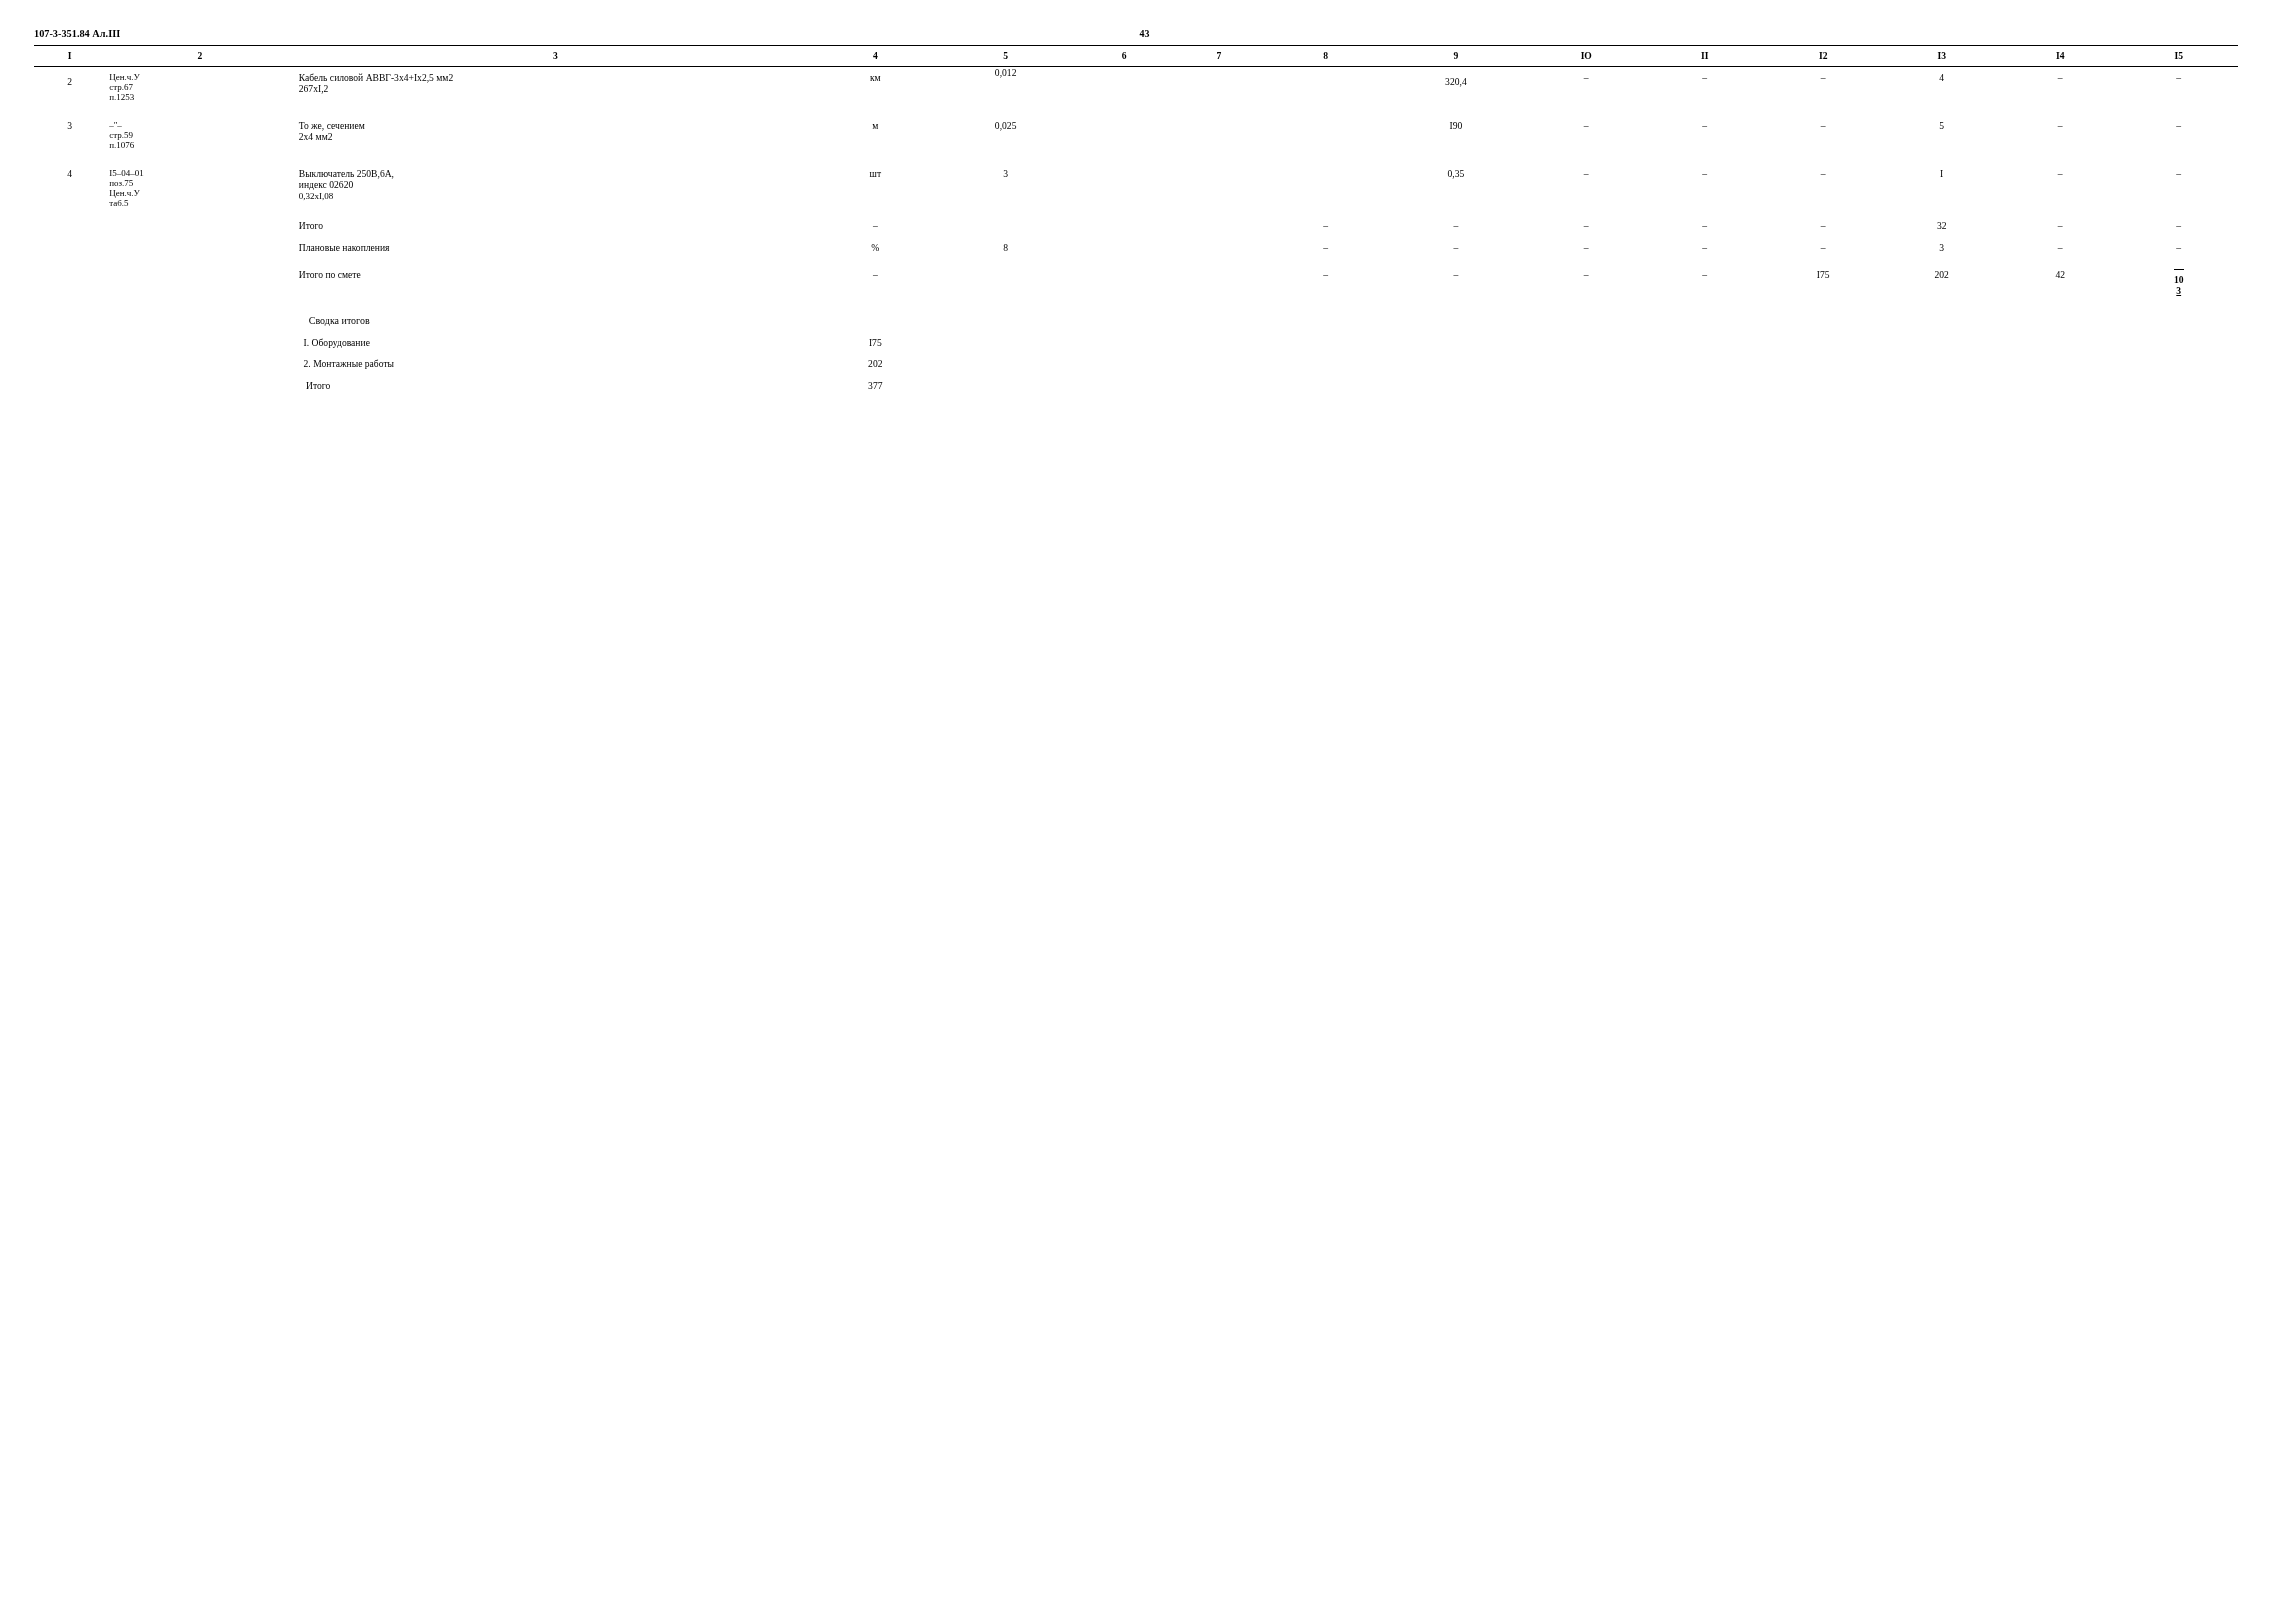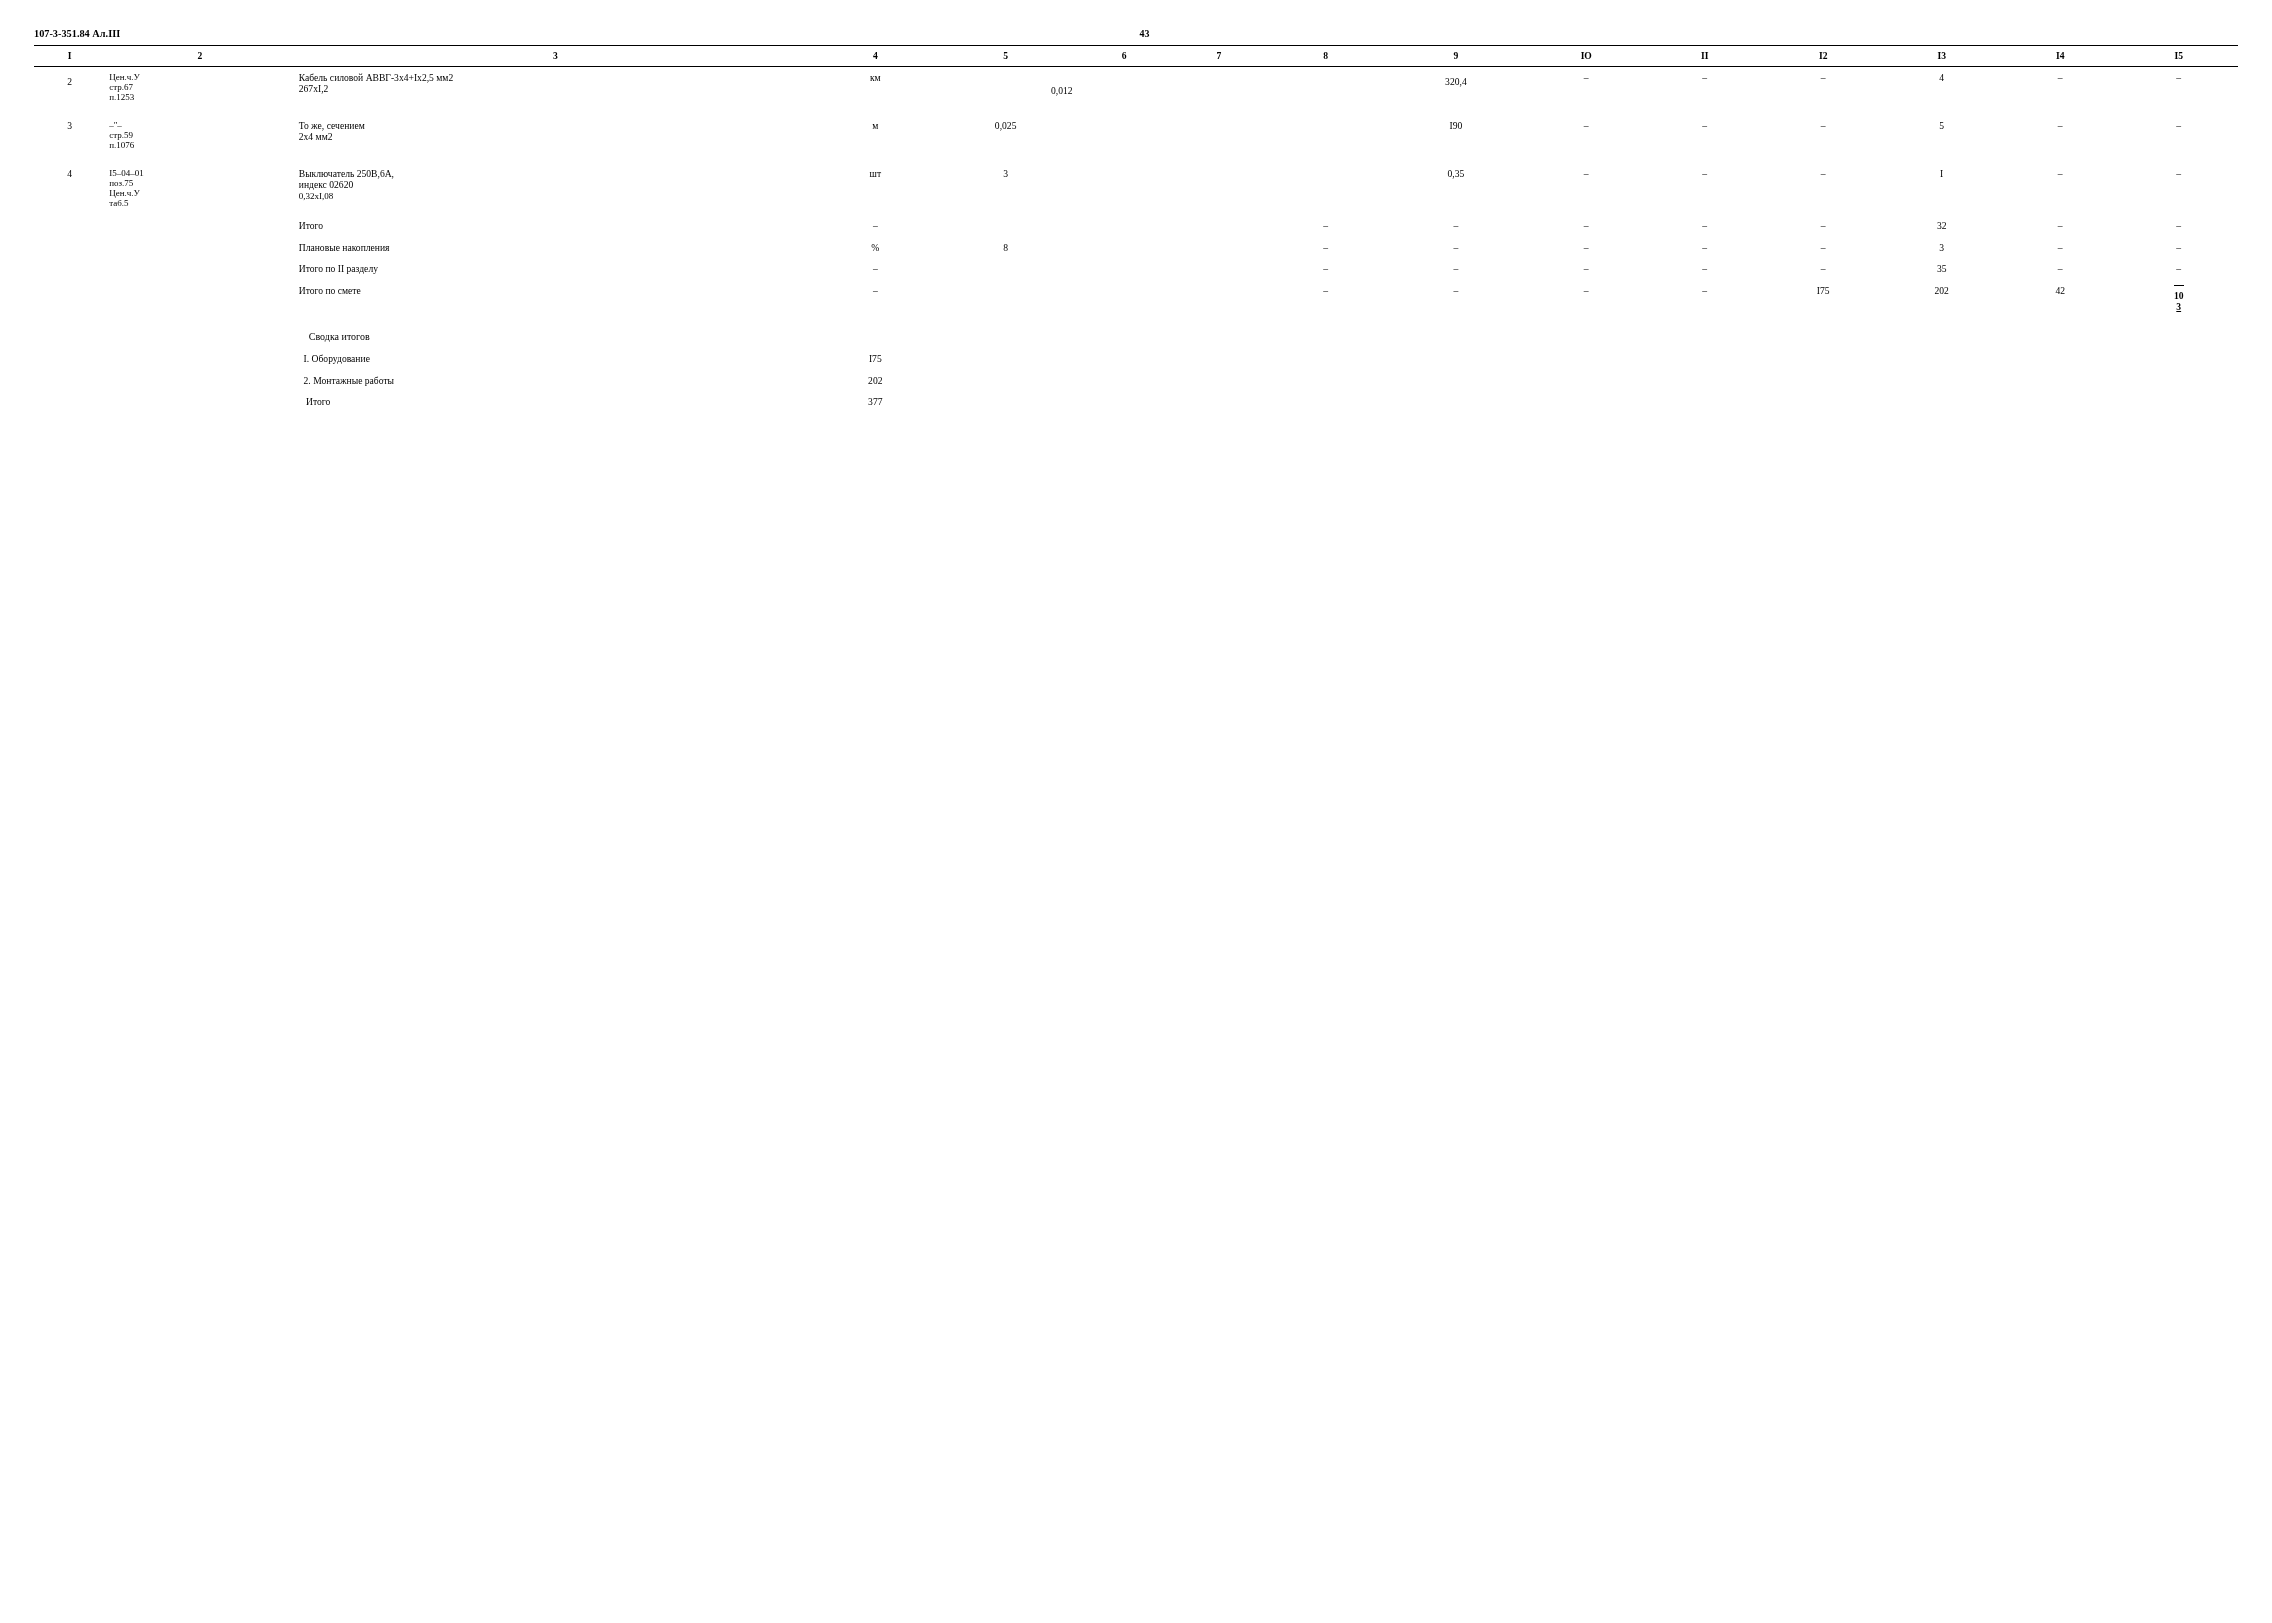--- a/index.html
+++ b/index.html
@@ -107,7 +107,7 @@
         267хI,2
       </td>
       <td class="col-4" style="padding-top:5.5px;">км</td>
-      <td class="col-5" style="padding-top:18px;text-align:right;">0,012</td>
+      <td class="col-5" style="padding-top:0;">0,012</td>
       <td class="col-6"></td>
       <td class="col-7"></td>
       <td class="col-8"></td>

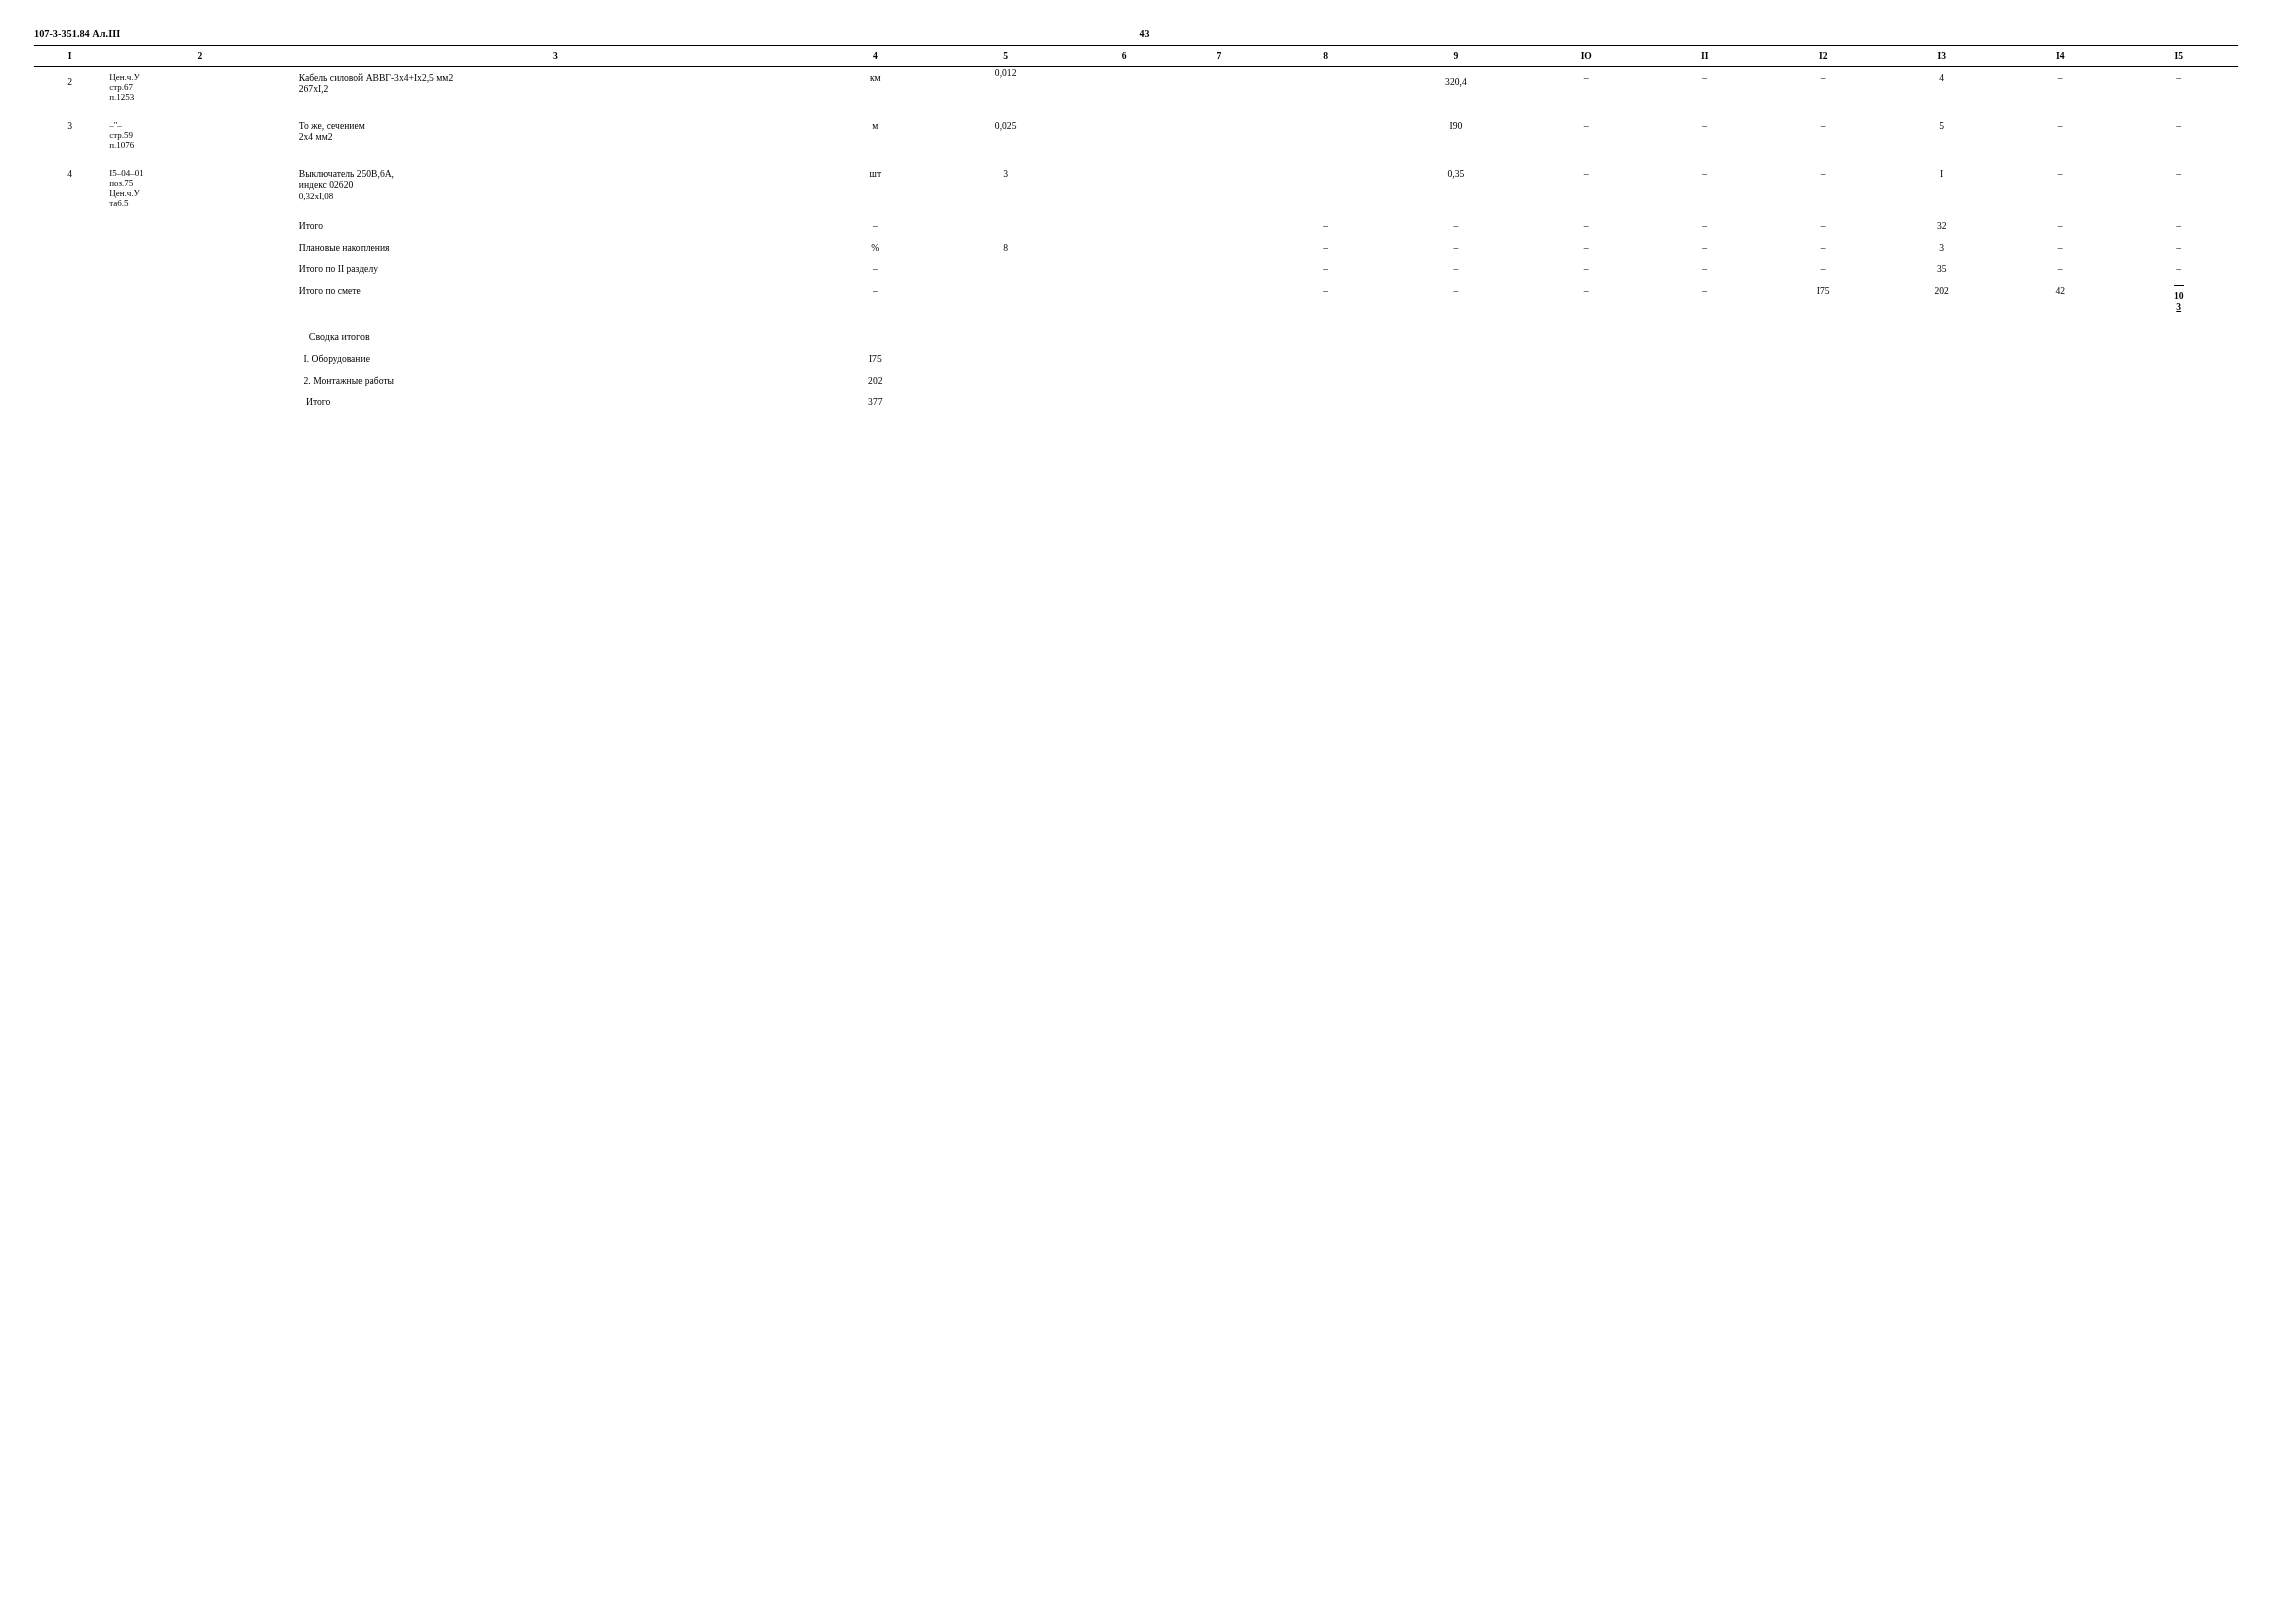--- a/index.html
+++ b/index.html
@@ -220,23 +220,6 @@
       </tr>
 
     <tr>
-      <td class="col-1"></td>
-      <td class="col-2"></td>
-      <td class="col-3">Итого по II разделу</td>
-      <td class="col-4">–</td>
-      <td class="col-5"></td>
-      <td class="col-6"></td>
-      <td class="col-7"></td>
-      <td class="col-8">–</td>
-      <td class="col-9">–</td>
-      <td class="col-10">–</td>
-      <td class="col-11">–</td>
-      <td class="col-12">–</td>
-      <td class="col-13">35</td>
-      <td class="col-14">–</td>
-      <td class="col-15">–</td>
-    </tr>
-    <tr>
         <td colspan="15" style="height:4.1px;"></td>
       </tr>
 

